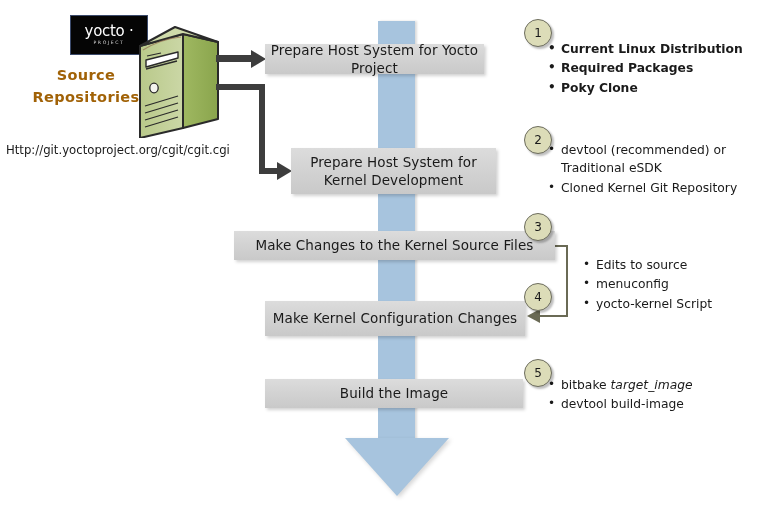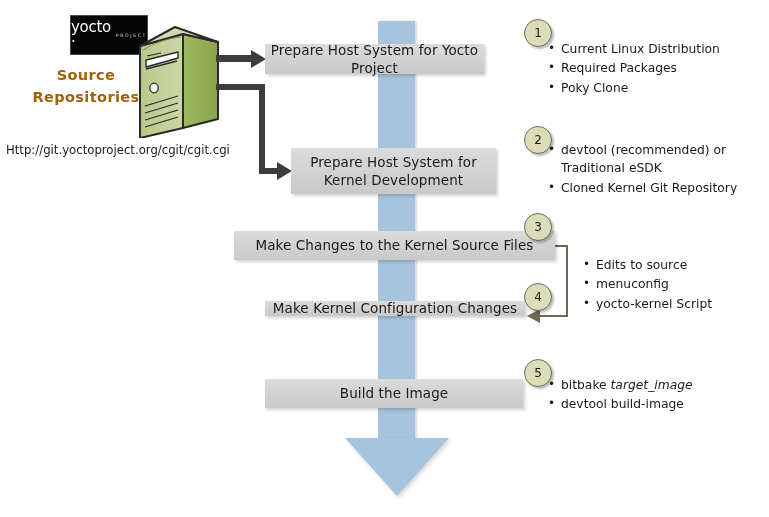--- a/index.html
+++ b/index.html
@@ -63,7 +63,7 @@
   .logo{
     position:absolute;left:70px;top:15px;width:76px;height:38px;
     background:#050505;border:1.5px solid #3b4a6b;
-    display:flex;flex-direction:row;align-items:center;justify-content:center;
+    display:flex;flex-direction:column;align-items:center;justify-content:center;
   }
   .logo .l1{color:#ffffff;font-size:15px;letter-spacing:-.3px;line-height:1;}
   .logo .l2{color:#d9d9d9;font-size:4.6px;letter-spacing:1.6px;line-height:1;margin-top:2px;}

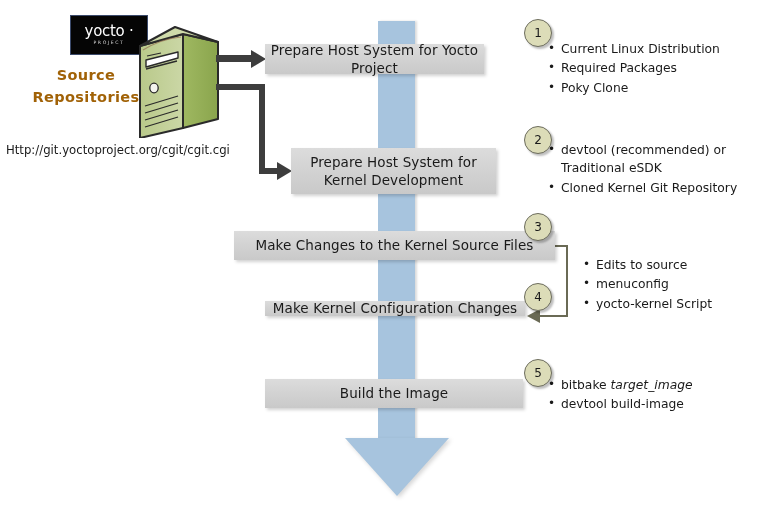--- a/index.html
+++ b/index.html
@@ -173,7 +173,7 @@
   <div class="circle" style="left:524px;top:19px;">
     <span>1</span>
   </div>
-  <div class="blist" style="left:548px;top:40px;">
+  <div class="blist" style="left:548px;top:40px;font-weight:bold;">
     <div class="bi">Current Linux Distribution</div>
     <div class="bi">Required Packages</div>
     <div class="bi">Poky Clone</div>

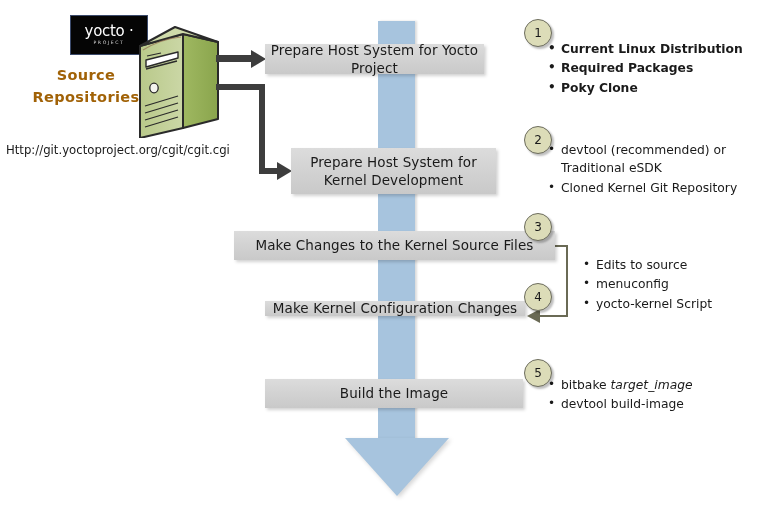--- a/index.html
+++ b/index.html
@@ -197,7 +197,7 @@
     <span>3</span>
   </div>
 
-  <div class="pbox" style="left:265px;top:301px;width:260px;height:15px;">
+  <div class="pbox" style="left:265px;top:301px;width:260px;height:35px;">
     <span>Make Kernel Configuration Changes</span>
   </div>
   <div class="circle" style="left:524px;top:283px;">

